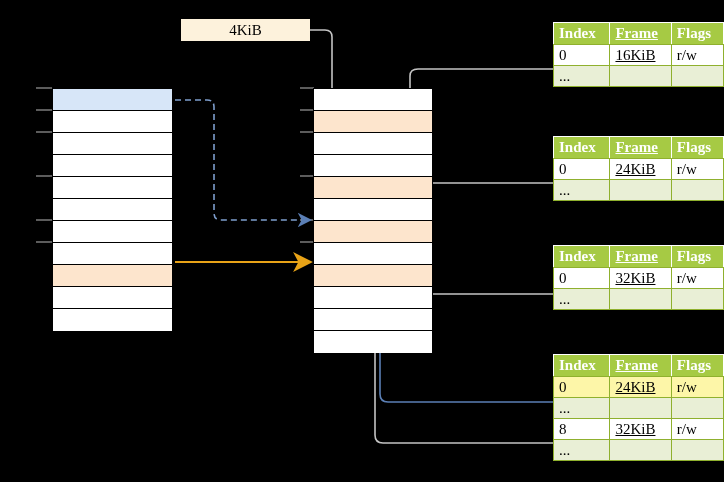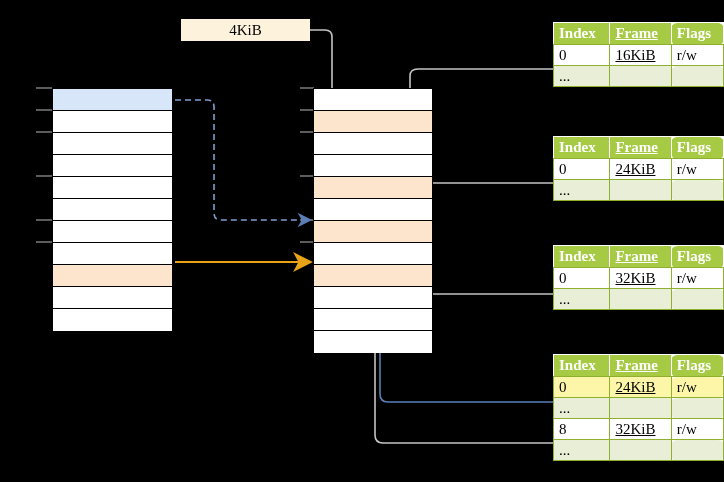--- a/index.html
+++ b/index.html
@@ -35,7 +35,7 @@
   .ptable td.hl{background:#fdf6a8;}
   .c-idx{width:54px;margin-left:40px;}
   .c-frm{width:58px;text-decoration:underline;}
-  .c-flg{width:48px;border-radius:6px;}
+  .c-flg{width:48px;}
 </style>
 </head>
 <body>

